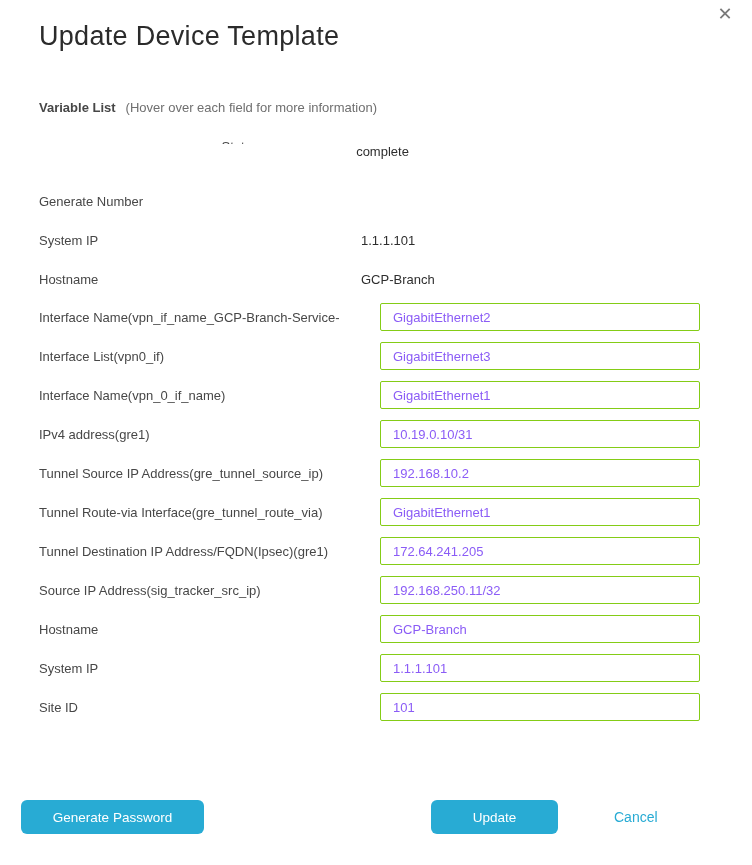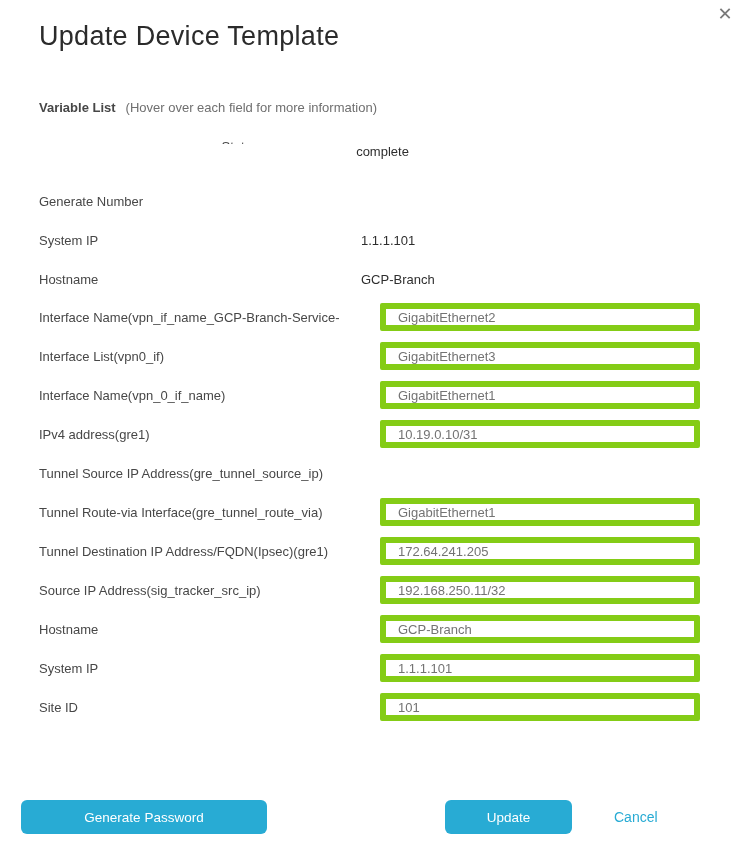--- a/index.html
+++ b/index.html
@@ -65,11 +65,11 @@
   .row.editable input {
     width: 320px;
     height: 28px;
-    border: 6px solid #84cc16;
+    border: 1px solid #84cc16;
     border-radius: 2px;
     padding: 0 12px;
     font-size: 13px;
-    color: #737373;
+    color: #8b5cf6;
     font-family: "Liberation Sans", "DejaVu Sans", sans-serif;
     outline: none;
     background: #fff;

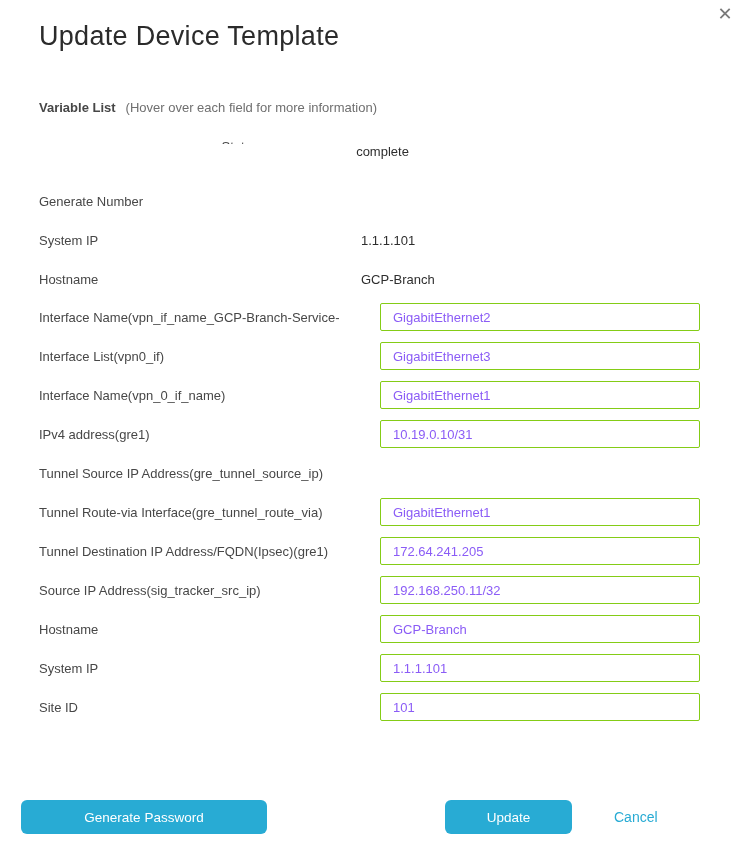--- a/index.html
+++ b/index.html
@@ -156,6 +156,7 @@
     </div>
     <div class="row editable">
       <div class="label">Tunnel Source IP Address(gre_tunnel_source_ip)</div>
+      <input type="text" value="192.168.10.2" style="">
     </div>
     <div class="row editable">
       <div class="label">Tunnel Route-via Interface(gre_tunnel_route_via)</div>

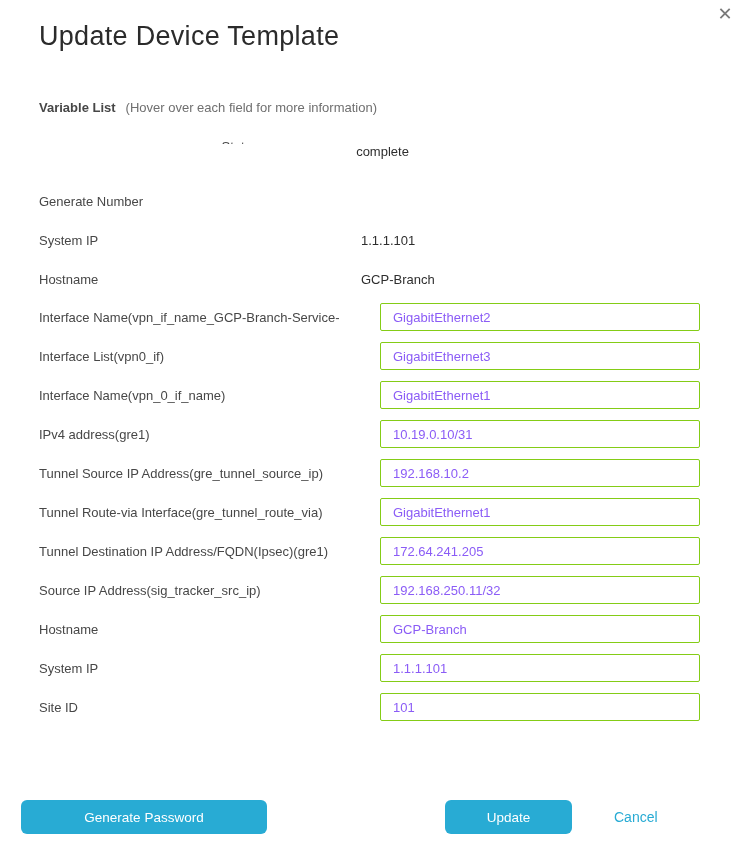--- a/index.html
+++ b/index.html
@@ -91,7 +91,7 @@
     font-family: "Liberation Sans", "DejaVu Sans", sans-serif;
     cursor: pointer;
   }
-  .btn-generate { left: 21px; width: 246px; }
+  .btn-generate { left: 21px; width: 183px; }
   .btn-update  { left: 445px; width: 127px; }
   .link-cancel {
     position: absolute;

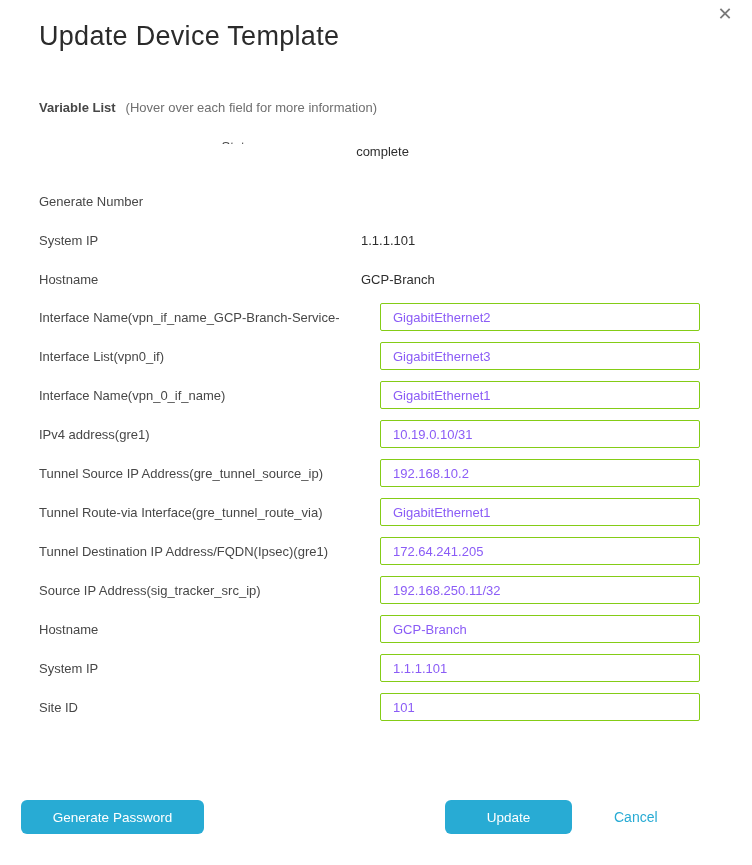--- a/index.html
+++ b/index.html
@@ -92,7 +92,7 @@
     cursor: pointer;
   }
   .btn-generate { left: 21px; width: 183px; }
-  .btn-update  { left: 445px; width: 127px; }
+  .btn-update  { left: 431px; width: 127px; }
   .link-cancel {
     position: absolute;
     left: 614px; top: 0;

